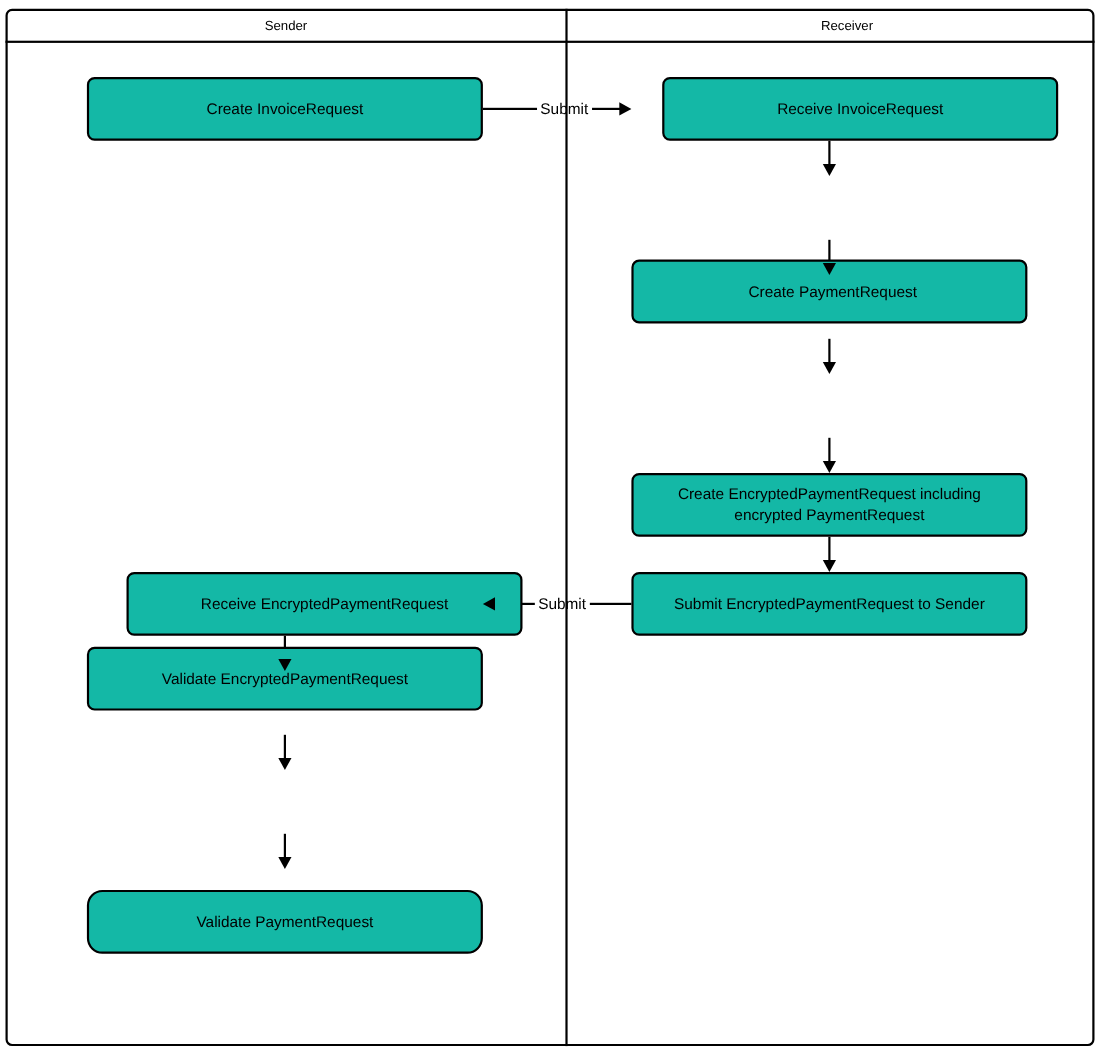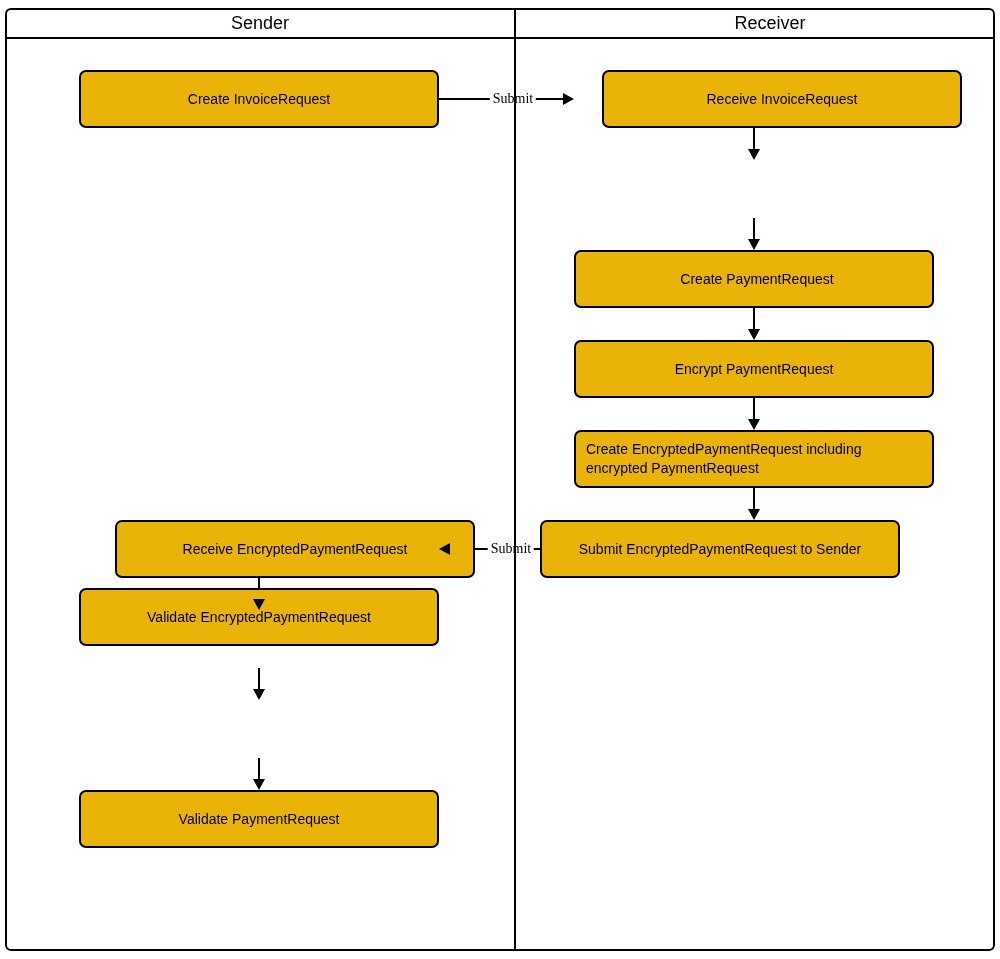--- a/index.html
+++ b/index.html
@@ -46,7 +46,7 @@
     display: flex;
     align-items: center;
     justify-content: center;
-    font-size: 18px;
+    font-size: 12px;
     z-index: 2;
   }
   .node {

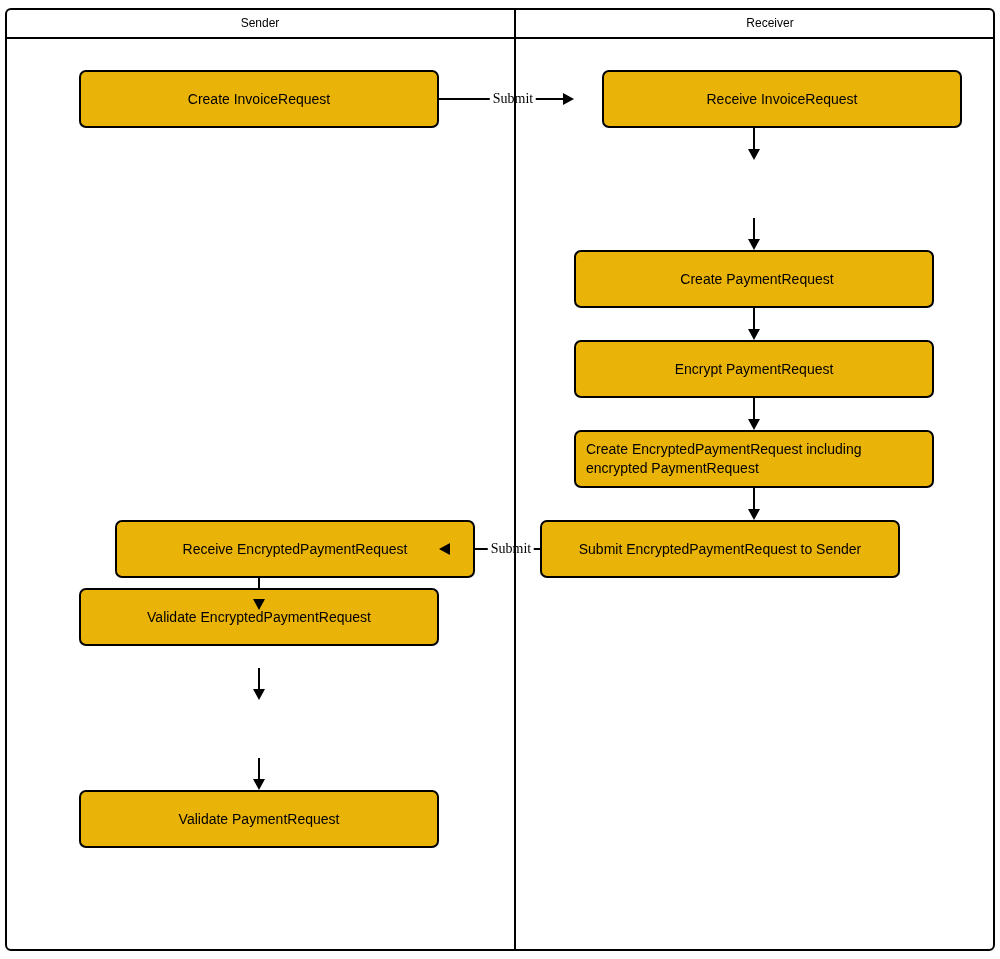--- a/index.html
+++ b/index.html
@@ -55,10 +55,11 @@
     box-sizing: border-box;
     border: 2px solid #000000;
     border-radius: 7px;
-    background: #eab308;
+    background: #14b8a6;
     display: flex;
     align-items: center;
     justify-content: center;
+    text-align: center;
     font-size: 14px;
     line-height: 19px;
     padding: 2px 10px;

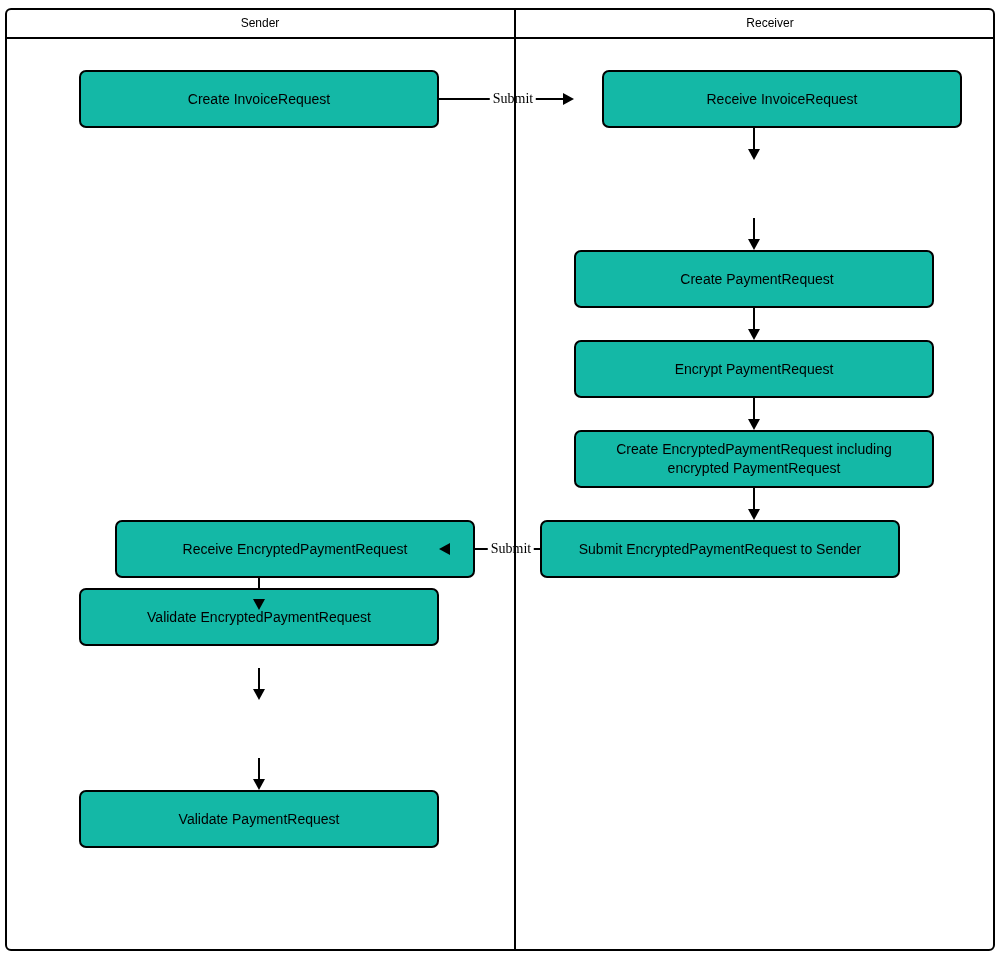--- a/index.html
+++ b/index.html
@@ -100,7 +100,6 @@
     font-size: 14px;
     z-index: 3;
     white-space: nowrap;
-    font-family: Liberation Serif, serif;
   }
 </style>
 </head>

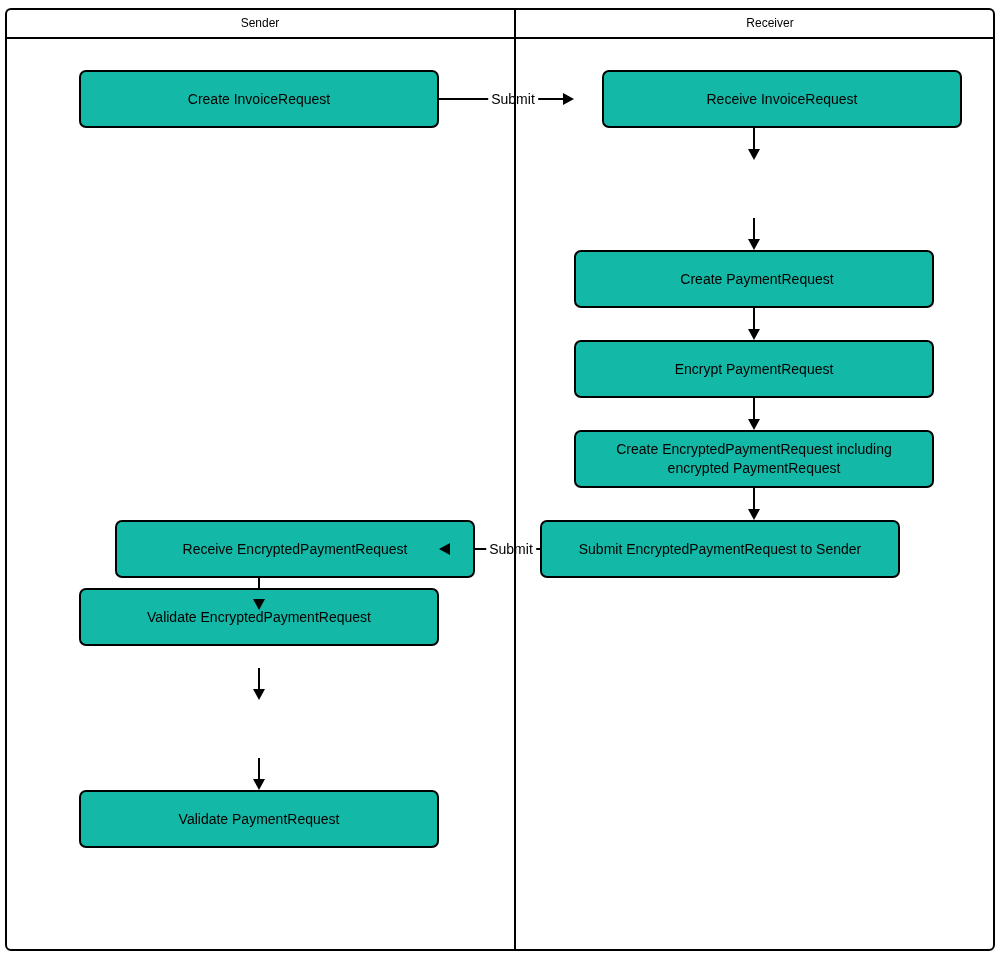--- a/index.html
+++ b/index.html
@@ -119,7 +119,7 @@
   <div class="node" style="left:79px;top:790px;">Validate PaymentRequest</div>
 
   <div class="node" style="left:602px;top:70px;">Receive InvoiceRequest</div>
-  <div class="node" style="left:574px;top:250px;padding-left:16px;">Create PaymentRequest</div>
+  <div class="node" style="left:574px;top:236px;padding-left:16px;">Create PaymentRequest</div>
   <div class="node" style="left:574px;top:340px;">Encrypt PaymentRequest</div>
   <div class="node" style="left:574px;top:430px;">Create EncryptedPaymentRequest including encrypted PaymentRequest</div>
   <div class="node" style="left:540px;top:520px;">Submit EncryptedPaymentRequest to Sender</div>

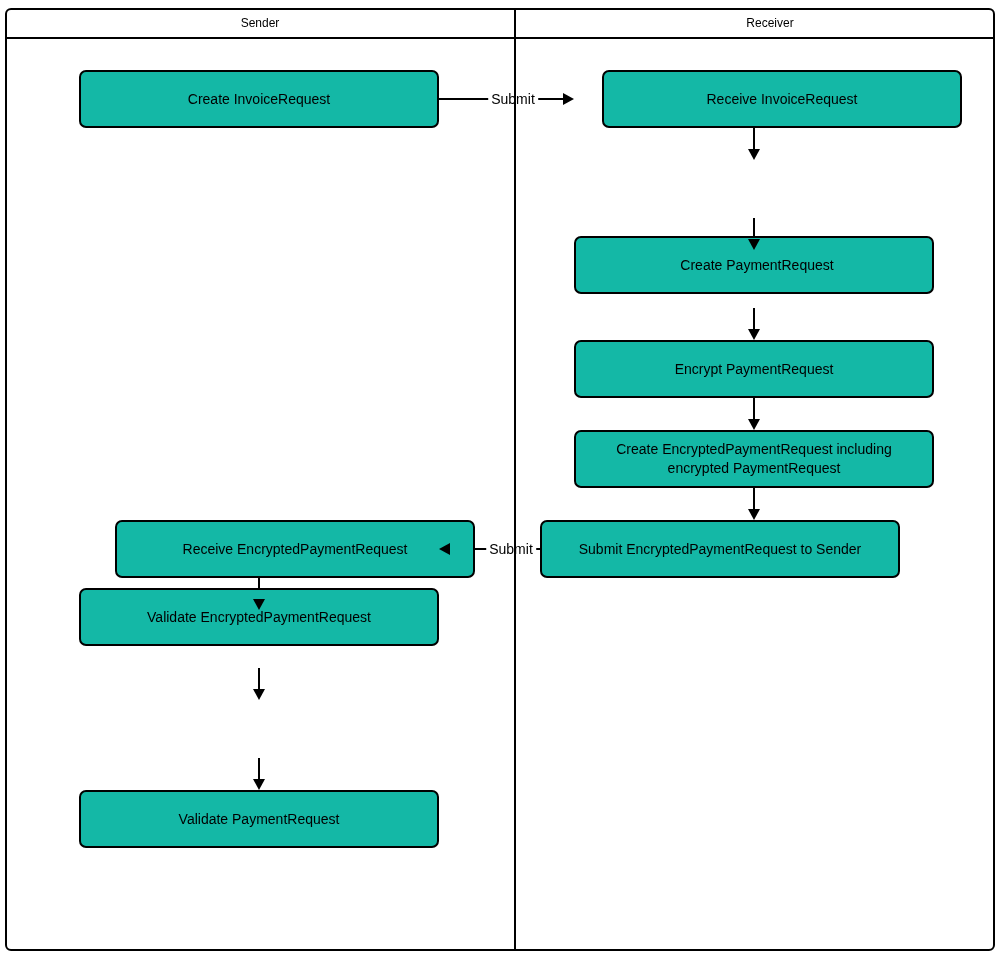--- a/index.html
+++ b/index.html
@@ -120,7 +120,6 @@
 
   <div class="node" style="left:602px;top:70px;">Receive InvoiceRequest</div>
   <div class="node" style="left:574px;top:236px;padding-left:16px;">Create PaymentRequest</div>
-  <div class="node" style="left:574px;top:340px;">Encrypt PaymentRequest</div>
   <div class="node" style="left:574px;top:430px;">Create EncryptedPaymentRequest including encrypted PaymentRequest</div>
   <div class="node" style="left:540px;top:520px;">Submit EncryptedPaymentRequest to Sender</div>
 

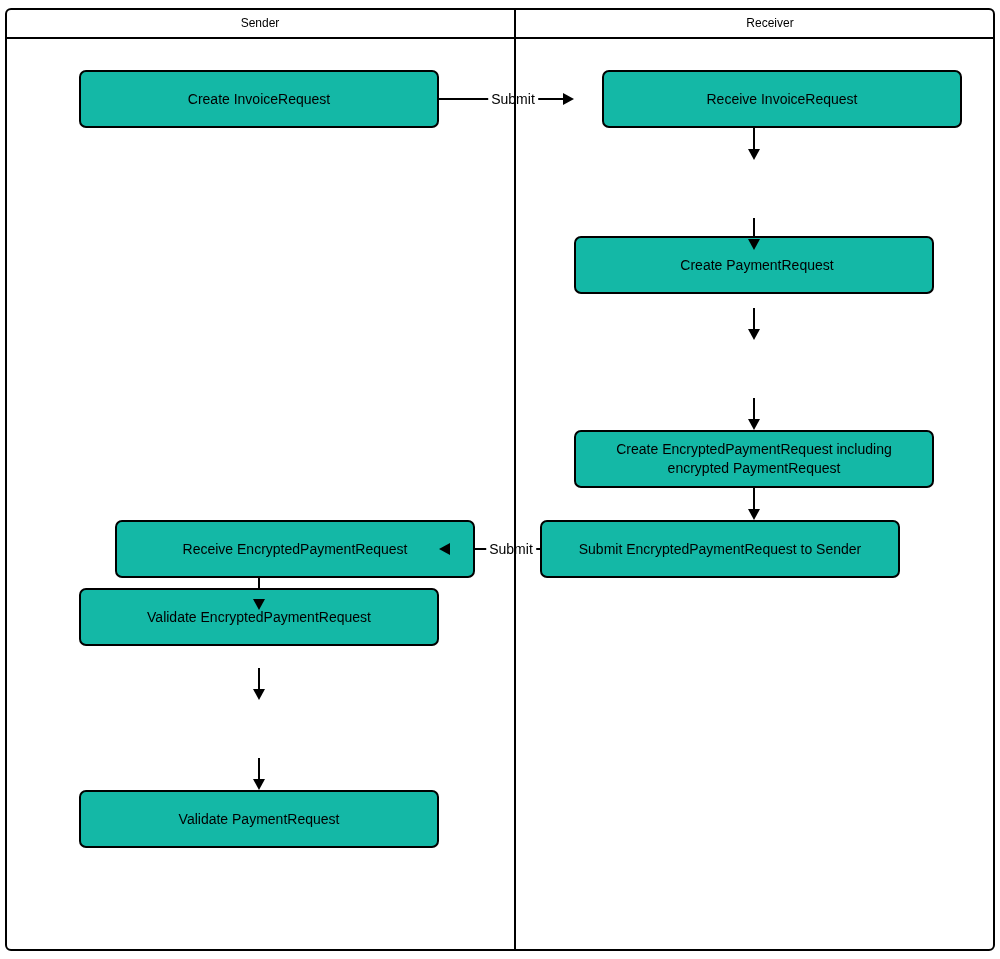--- a/index.html
+++ b/index.html
@@ -121,7 +121,7 @@
   <div class="node" style="left:602px;top:70px;">Receive InvoiceRequest</div>
   <div class="node" style="left:574px;top:236px;padding-left:16px;">Create PaymentRequest</div>
   <div class="node" style="left:574px;top:430px;">Create EncryptedPaymentRequest including encrypted PaymentRequest</div>
-  <div class="node" style="left:540px;top:520px;">Submit EncryptedPaymentRequest to Sender</div>
+  <div class="node" style="left:574px;top:520px;">Submit EncryptedPaymentRequest to Sender</div>
 
   <div class="vline" style="left:753px;top:128px;height:22px;"></div>
   <div class="head head-down" style="left:748px;top:149px;"></div>

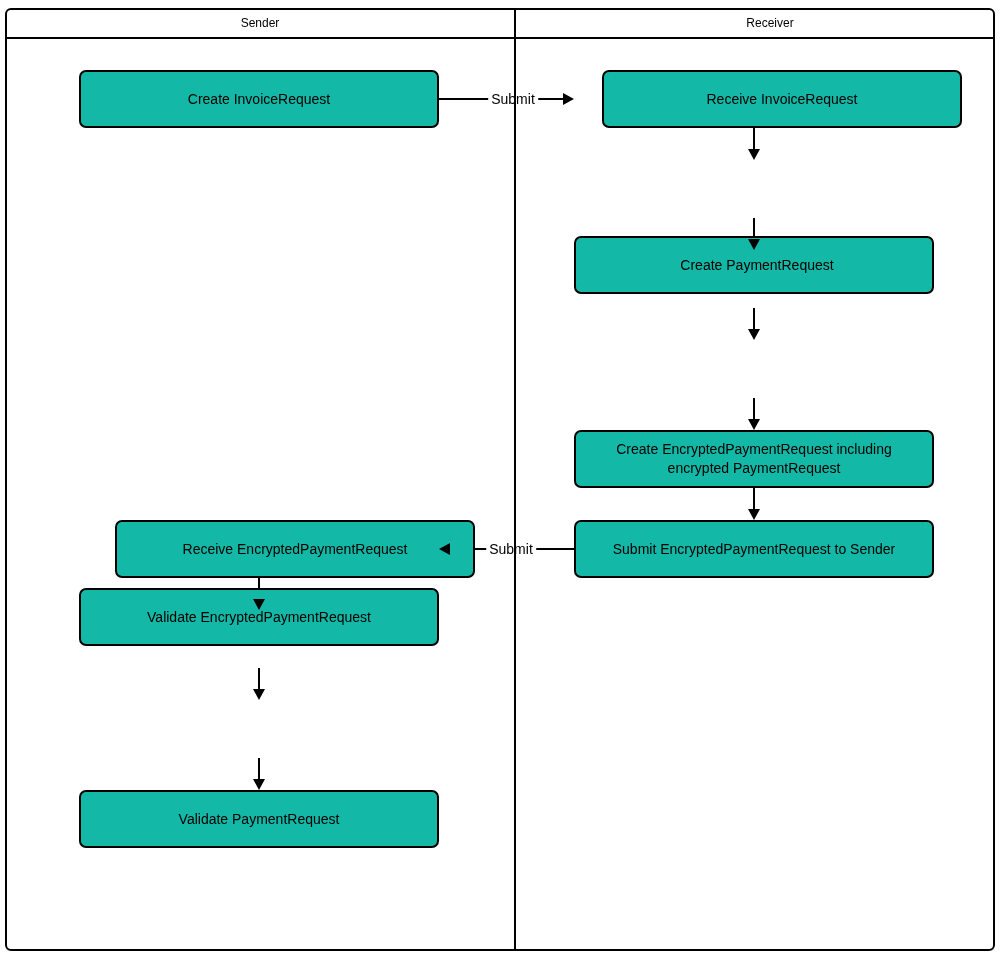--- a/index.html
+++ b/index.html
@@ -116,7 +116,7 @@
   <div class="node" style="left:79px;top:70px;">Create InvoiceRequest</div>
   <div class="node" style="left:79px;top:520px;margin-left:36px;">Receive EncryptedPaymentRequest</div>
   <div class="node" style="left:79px;top:588px;">Validate EncryptedPaymentRequest</div>
-  <div class="node" style="left:79px;top:790px;">Validate PaymentRequest</div>
+  <div class="node" style="left:79px;top:809px;border-radius:14px;">Validate PaymentRequest</div>
 
   <div class="node" style="left:602px;top:70px;">Receive InvoiceRequest</div>
   <div class="node" style="left:574px;top:236px;padding-left:16px;">Create PaymentRequest</div>

